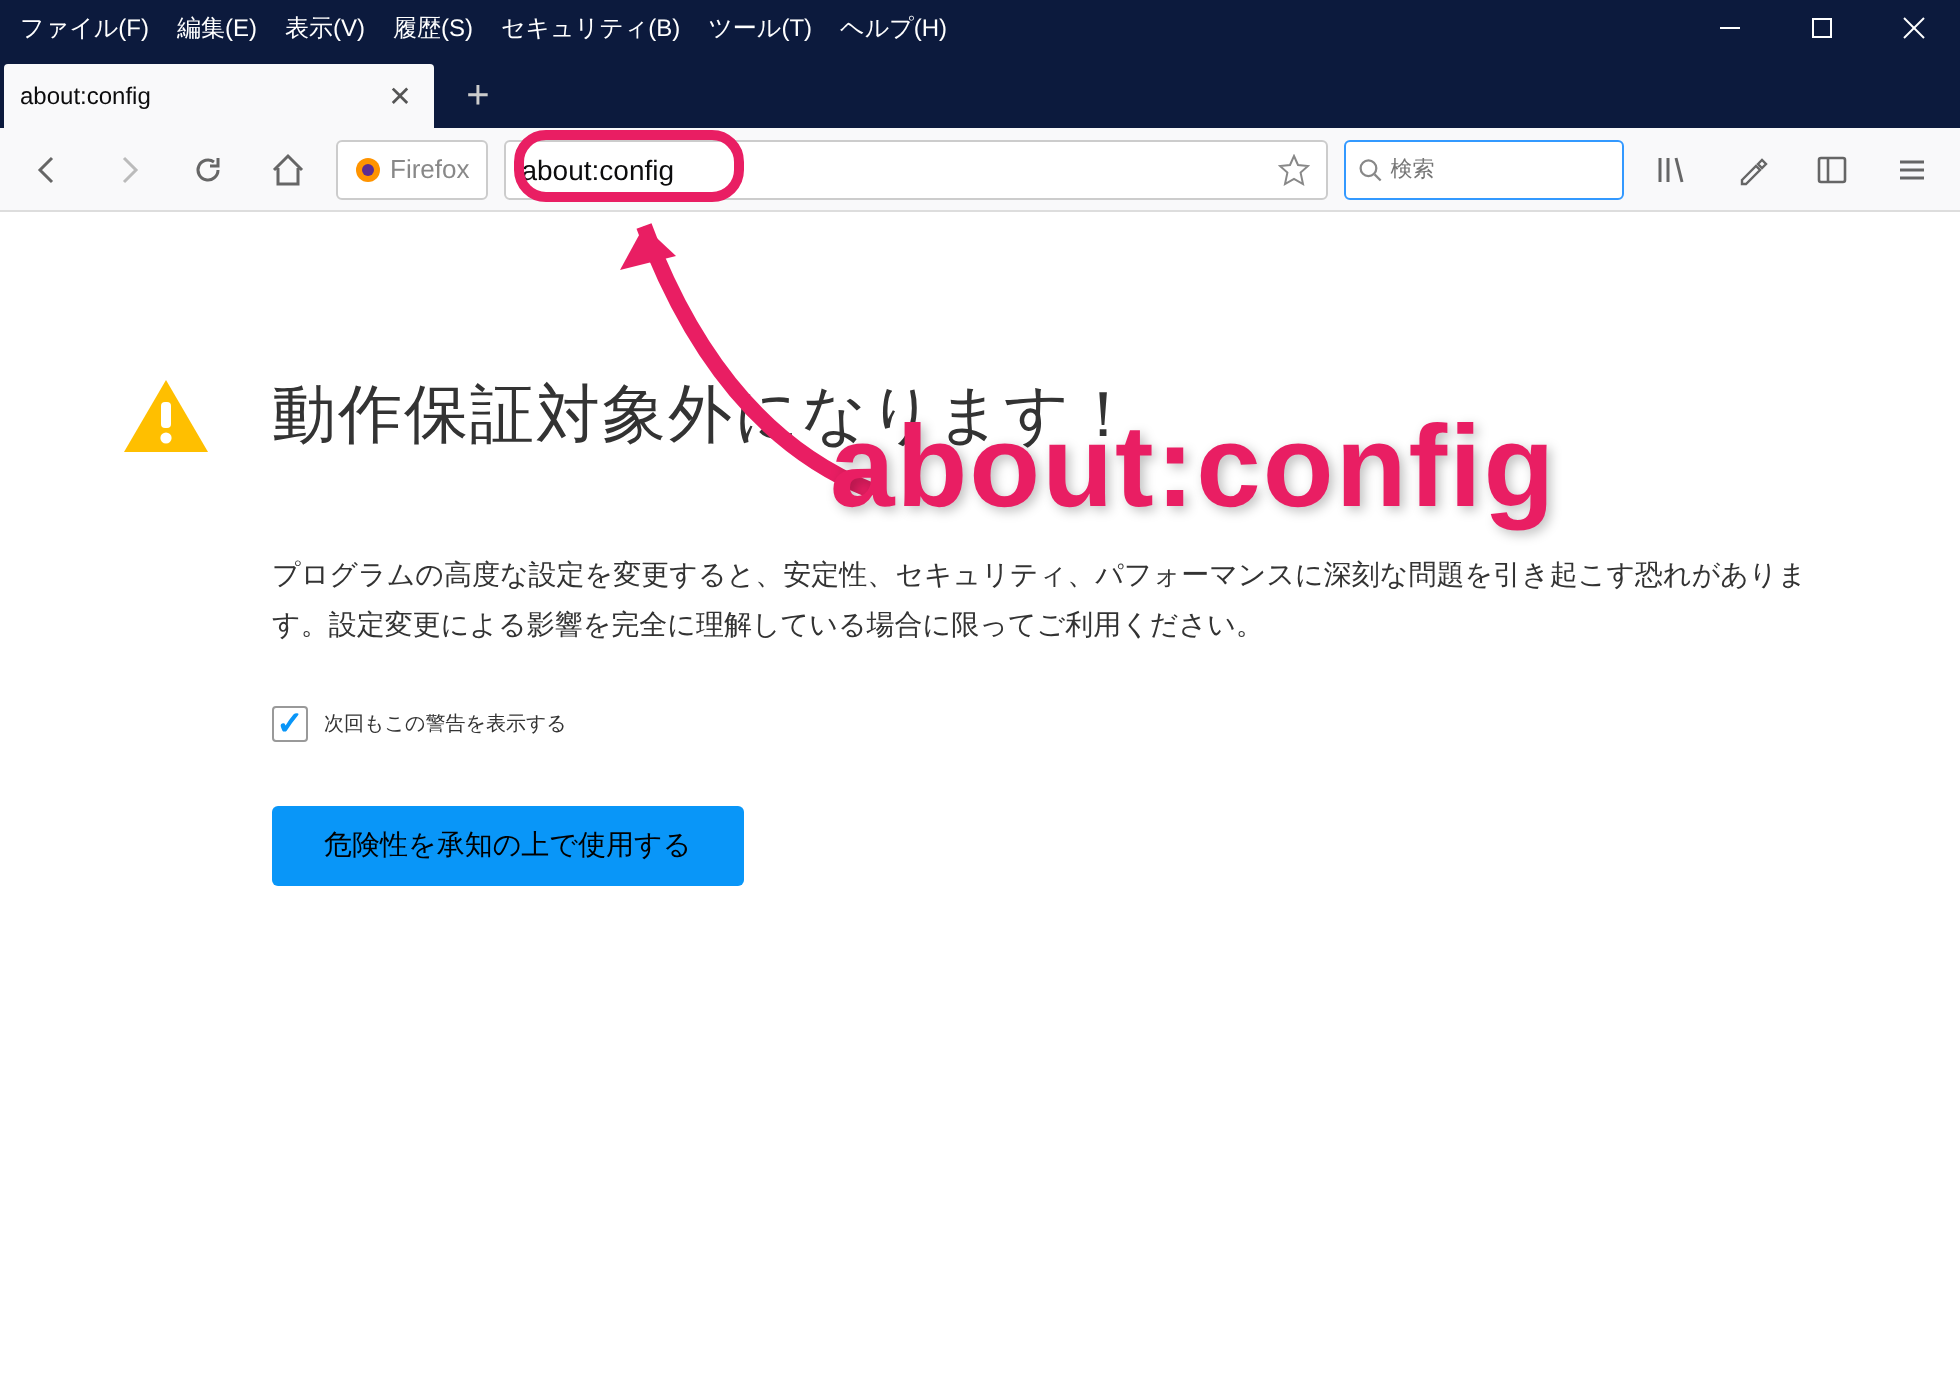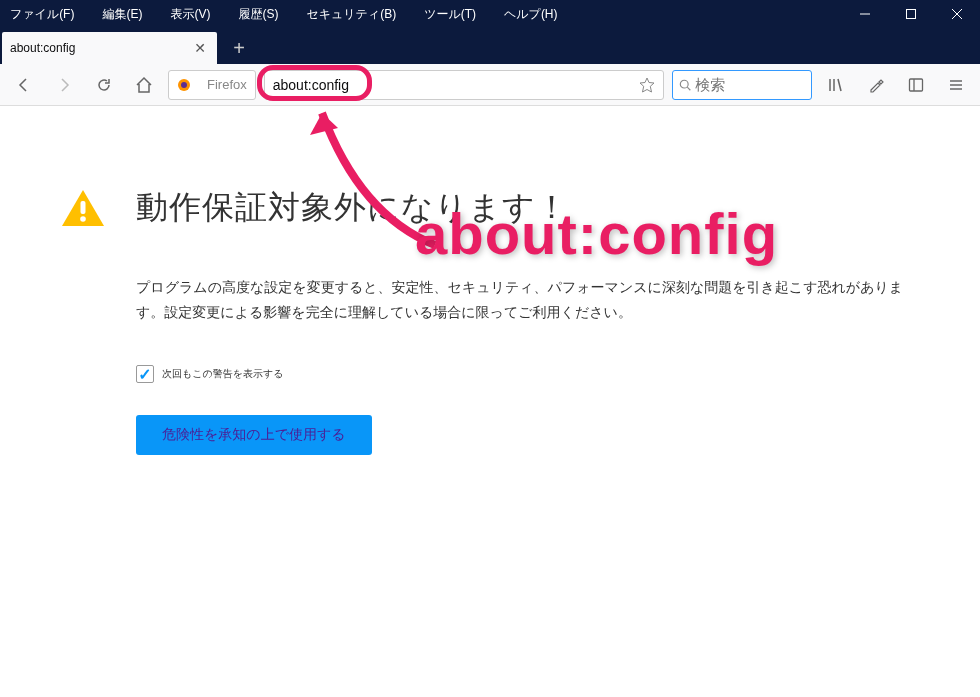--- a/index.html
+++ b/index.html
@@ -6,7 +6,7 @@
 body { width: 980px; height: 697px; background: #fff; overflow: hidden; position: relative; }
 
 .titlebar { height: 28px; background: #0c1a3d; display: flex; align-items: center; }
-.menubar { display: flex; gap: 16px; padding: 0 4px; flex: 1; }
+.menubar { display: flex; gap: 2px; padding: 0 4px; flex: 1; }
 .menu-item { color: #fff; font-size: 12px; padding: 4px 6px; cursor: default; }
 .window-controls { display: flex; }
 .window-btn { width: 46px; height: 28px; display: flex; align-items: center; justify-content: center; color: #fff; }

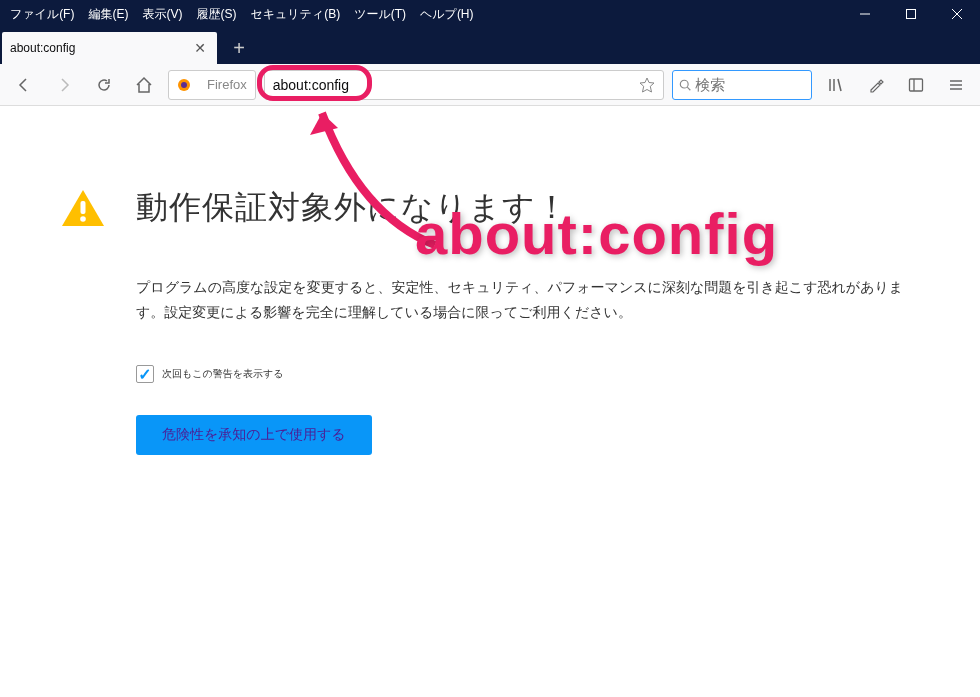--- a/index.html
+++ b/index.html
@@ -21,7 +21,7 @@
 .navbar { height: 42px; background: #f9f9fa; border-bottom: 1px solid #ddd; display: flex; align-items: center; padding: 0 8px; gap: 8px; }
 .nav-btn { width: 32px; height: 32px; display: flex; align-items: center; justify-content: center; border-radius: 4px; color: #666; }
 .nav-btn.disabled { color: #bbb; }
-.identity-box { display: flex; align-items: center; gap: 16px; padding: 0 8px; height: 30px; background: #fff; border: 1px solid #ccc; border-radius: 3px; color: #888; font-size: 13px; }
+.identity-box { display: flex; align-items: center; gap: 4px; padding: 0 8px; height: 30px; background: #fff; border: 1px solid #ccc; border-radius: 3px; color: #888; font-size: 13px; }
 .address-bar { flex: 1; height: 30px; border: 1px solid #ccc; border-radius: 3px; background: #fff; display: flex; align-items: center; padding: 0 8px; gap: 8px; }
 .address-text { flex: 1; font-size: 14px; color: #0c0c0d; }
 .search-bar { width: 140px; height: 30px; border: 1px solid #3399ff; border-radius: 3px; background: #fff; display: flex; align-items: center; padding: 0 6px; gap: 4px; }

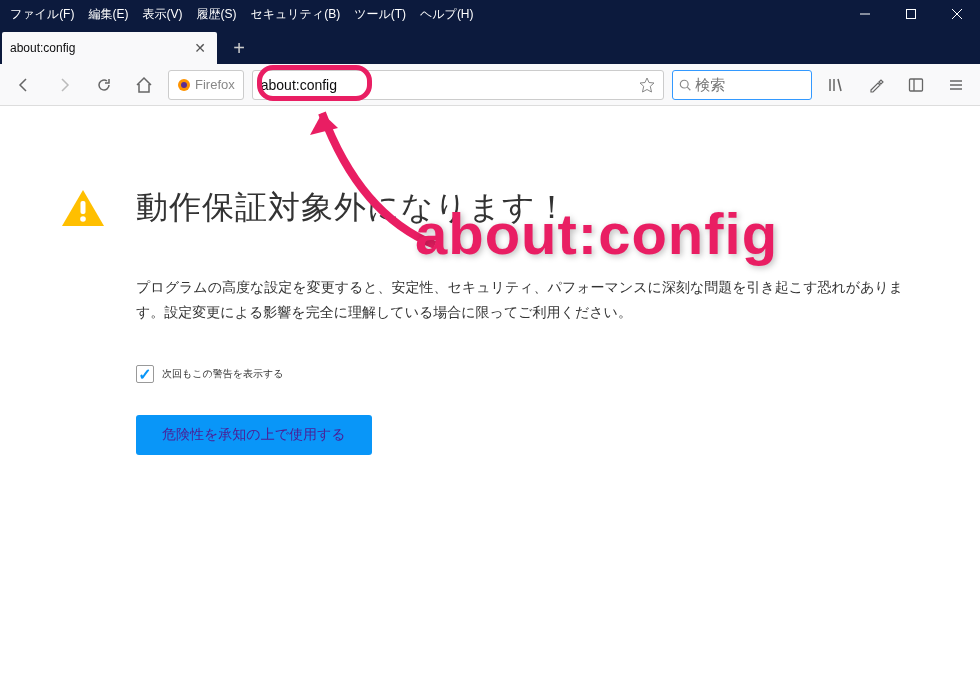--- a/index.html
+++ b/index.html
@@ -25,7 +25,7 @@
 .address-bar { flex: 1; height: 30px; border: 1px solid #ccc; border-radius: 3px; background: #fff; display: flex; align-items: center; padding: 0 8px; gap: 8px; }
 .address-text { flex: 1; font-size: 14px; color: #0c0c0d; }
 .search-bar { width: 140px; height: 30px; border: 1px solid #3399ff; border-radius: 3px; background: #fff; display: flex; align-items: center; padding: 0 6px; gap: 4px; }
-.search-bar input { border: none; outline: none; width: 100%; font-size: 15px; }
+.search-bar input { border: none; outline: none; width: 100%; font-size: 11px; }
 
 .content { padding: 80px 60px; background: #fff; }
 .warning-header { display: flex; align-items: center; gap: 30px; margin-bottom: 45px; }

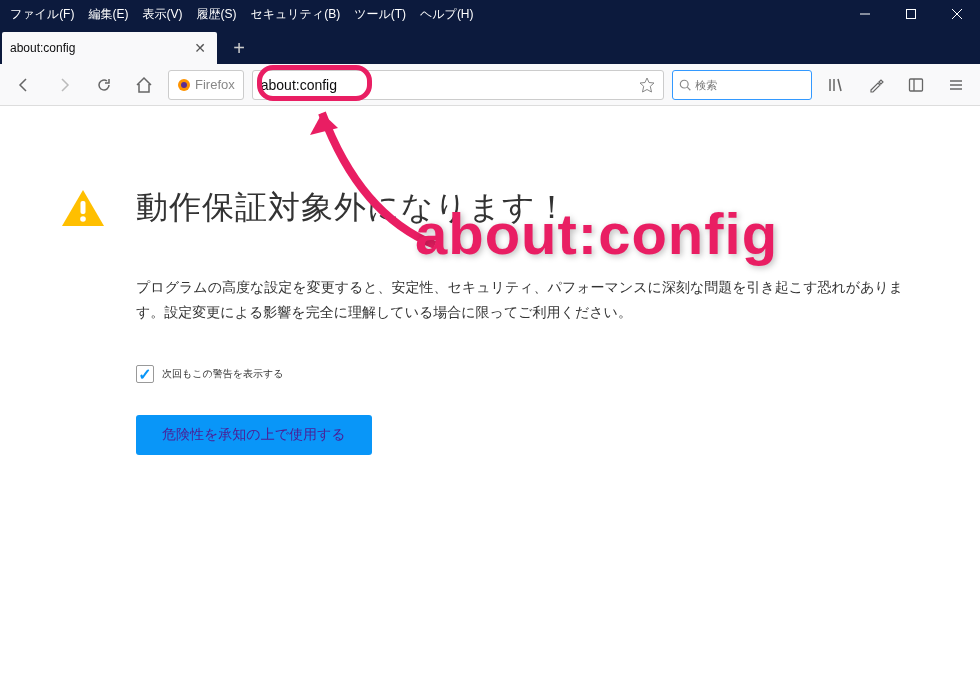--- a/index.html
+++ b/index.html
@@ -32,7 +32,7 @@
 .warn-icon { width: 46px; height: 40px; }
 .warning-title { font-size: 32px; font-weight: 300; color: #333; letter-spacing: 1px; }
 .warning-body { padding-left: 76px; }
-.warning-text { font-size: 14px; color: #333; line-height: 1.8; margin-bottom: 40px; }
+.warning-text { font-size: 14px; color: #333; line-height: 1.8; margin-bottom: 28px; }
 .checkbox-row { display: flex; align-items: center; gap: 8px; margin-bottom: 32px; }
 .checkbox { width: 18px; height: 18px; border: 1px solid #999; border-radius: 2px; display: flex; align-items: center; justify-content: center; color: #0996f8; font-weight: bold; }
 .checkbox-label { font-size: 10px; color: #333; }

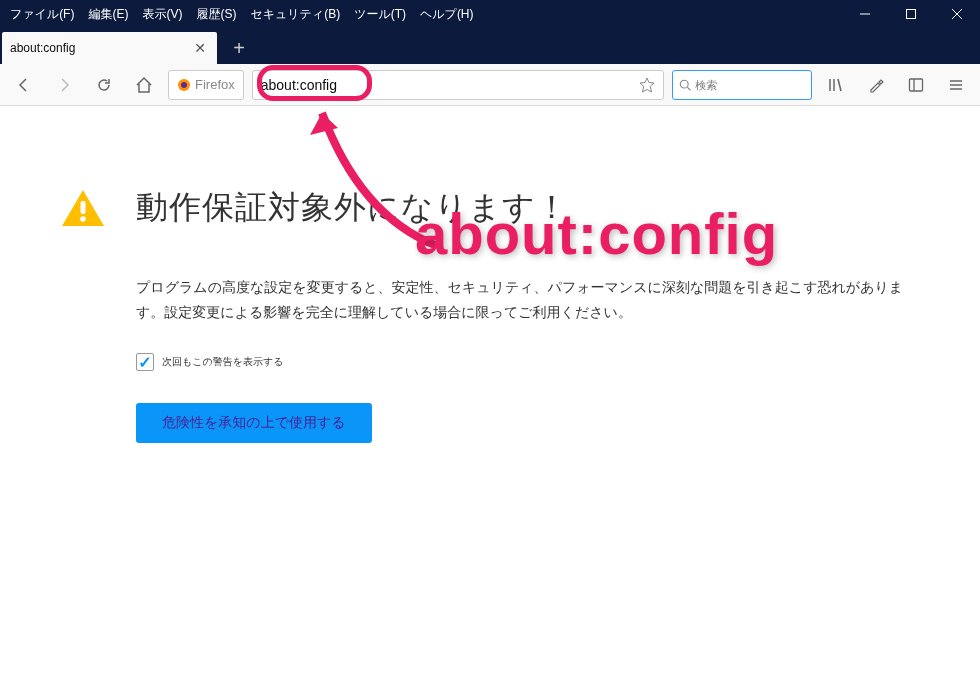--- a/index.html
+++ b/index.html
@@ -36,7 +36,7 @@
 .checkbox-row { display: flex; align-items: center; gap: 8px; margin-bottom: 32px; }
 .checkbox { width: 18px; height: 18px; border: 1px solid #999; border-radius: 2px; display: flex; align-items: center; justify-content: center; color: #0996f8; font-weight: bold; }
 .checkbox-label { font-size: 10px; color: #333; }
-.accept-btn { background: #0996f8; color: #4c1d95; border: none; padding: 11px 26px; font-size: 14px; border-radius: 3px; cursor: pointer; }
+.accept-btn { background: #0996f8; color: #000000; border: none; padding: 11px 26px; font-size: 14px; border-radius: 3px; cursor: pointer; }
 
 .annotation-box { position: absolute; border: 5px solid #e91e63; border-radius: 16px; pointer-events: none; }
 .annotation-arrow { position: absolute; pointer-events: none; }

